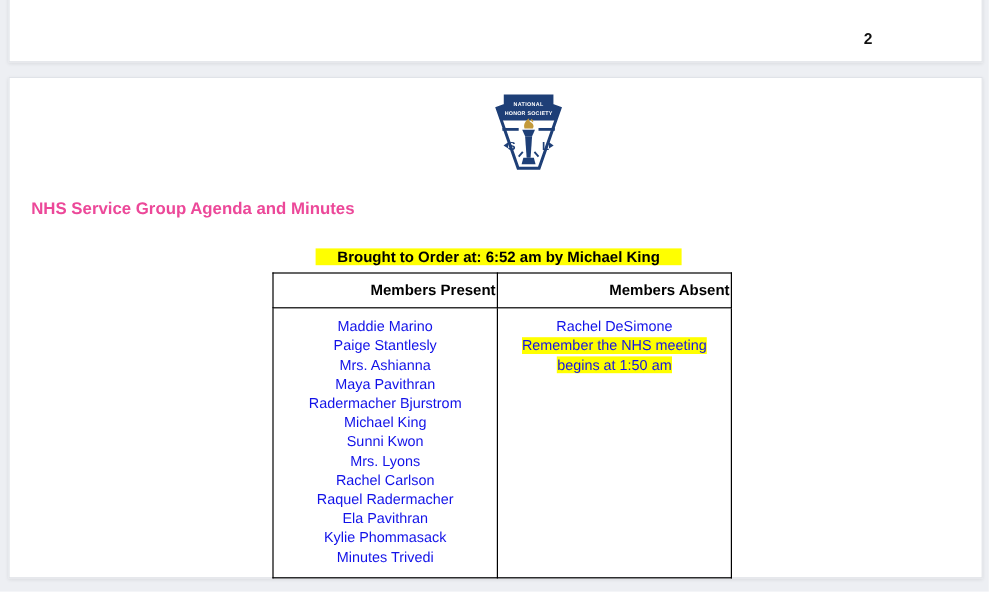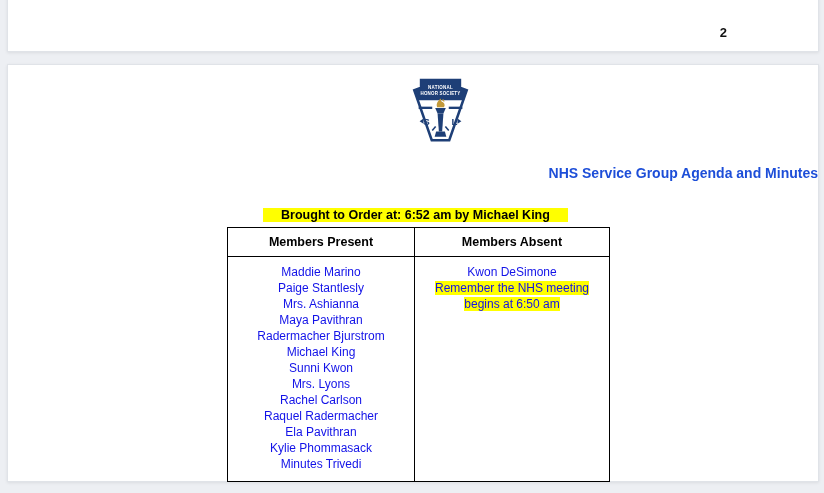--- a/index.html
+++ b/index.html
@@ -30,9 +30,9 @@
   .logo-wrap svg { position: relative; left: 27px; display: inline-block; }
 
   .doc-title {
-    margin: 20px 0 0 0; 
-    text-align: right;
-    font-size: 14px; line-height: 14px; font-weight: bold; color: #1d4ed8;
+    margin: 20px 0 0 0; padding-left: 18px;
+    text-align: left;
+    font-size: 14px; line-height: 14px; font-weight: bold; color: #ec4899;
   }
 
   .order-line { margin-top: 25px; padding-left: 5px; text-align: center; }

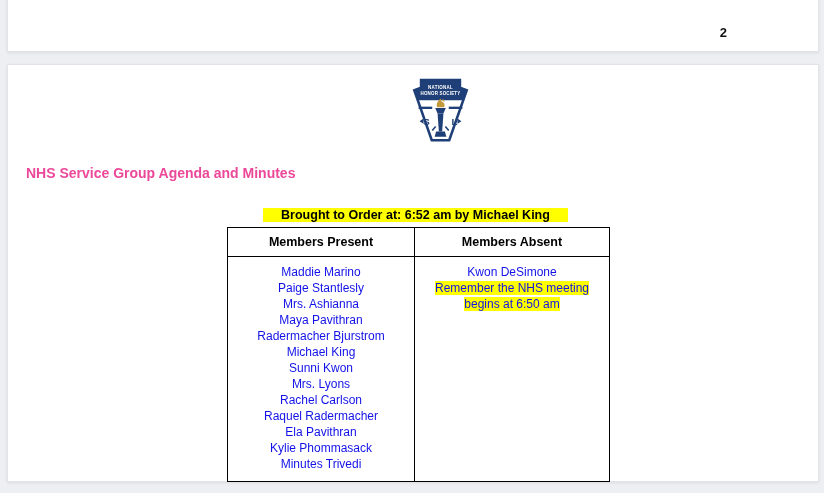--- a/index.html
+++ b/index.html
@@ -49,7 +49,7 @@
   }
   table.members-table th, table.members-table td { border: 1px solid #000; }
   table.members-table th {
-    height: 26px; text-align: center; vertical-align: middle;
+    height: 26px; text-align: right; vertical-align: middle;
     font-size: 12.5px; font-weight: bold; color: #000;
   }
   th.col-present { width: 184px; }

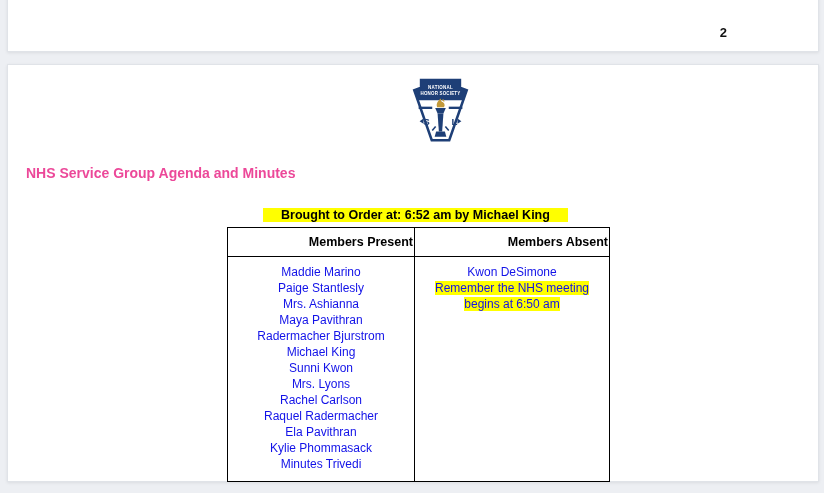--- a/index.html
+++ b/index.html
@@ -140,7 +140,7 @@
           </td>
           <td>
             <div>
-                <div>Kwon DeSimone</div>
+                <div>Rachel DeSimone</div>
               </div>
             <span class="note">Remember the NHS meeting begins at 6:50 am</span>
           </td>

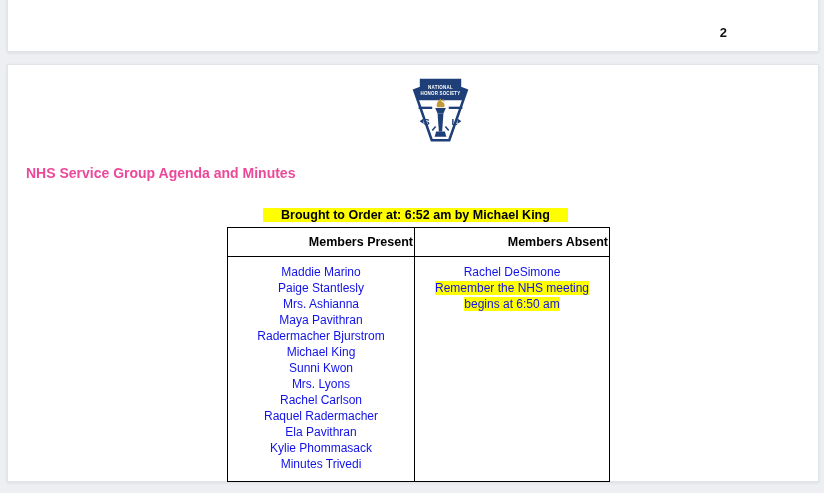--- a/index.html
+++ b/index.html
@@ -142,7 +142,7 @@
             <div>
                 <div>Rachel DeSimone</div>
               </div>
-            <span class="note">Remember the NHS meeting begins at 6:50 am</span>
+            <span class="note">Remember the NHS meeting begins at 1:50 am</span>
           </td>
         </tr>
       </tbody>

